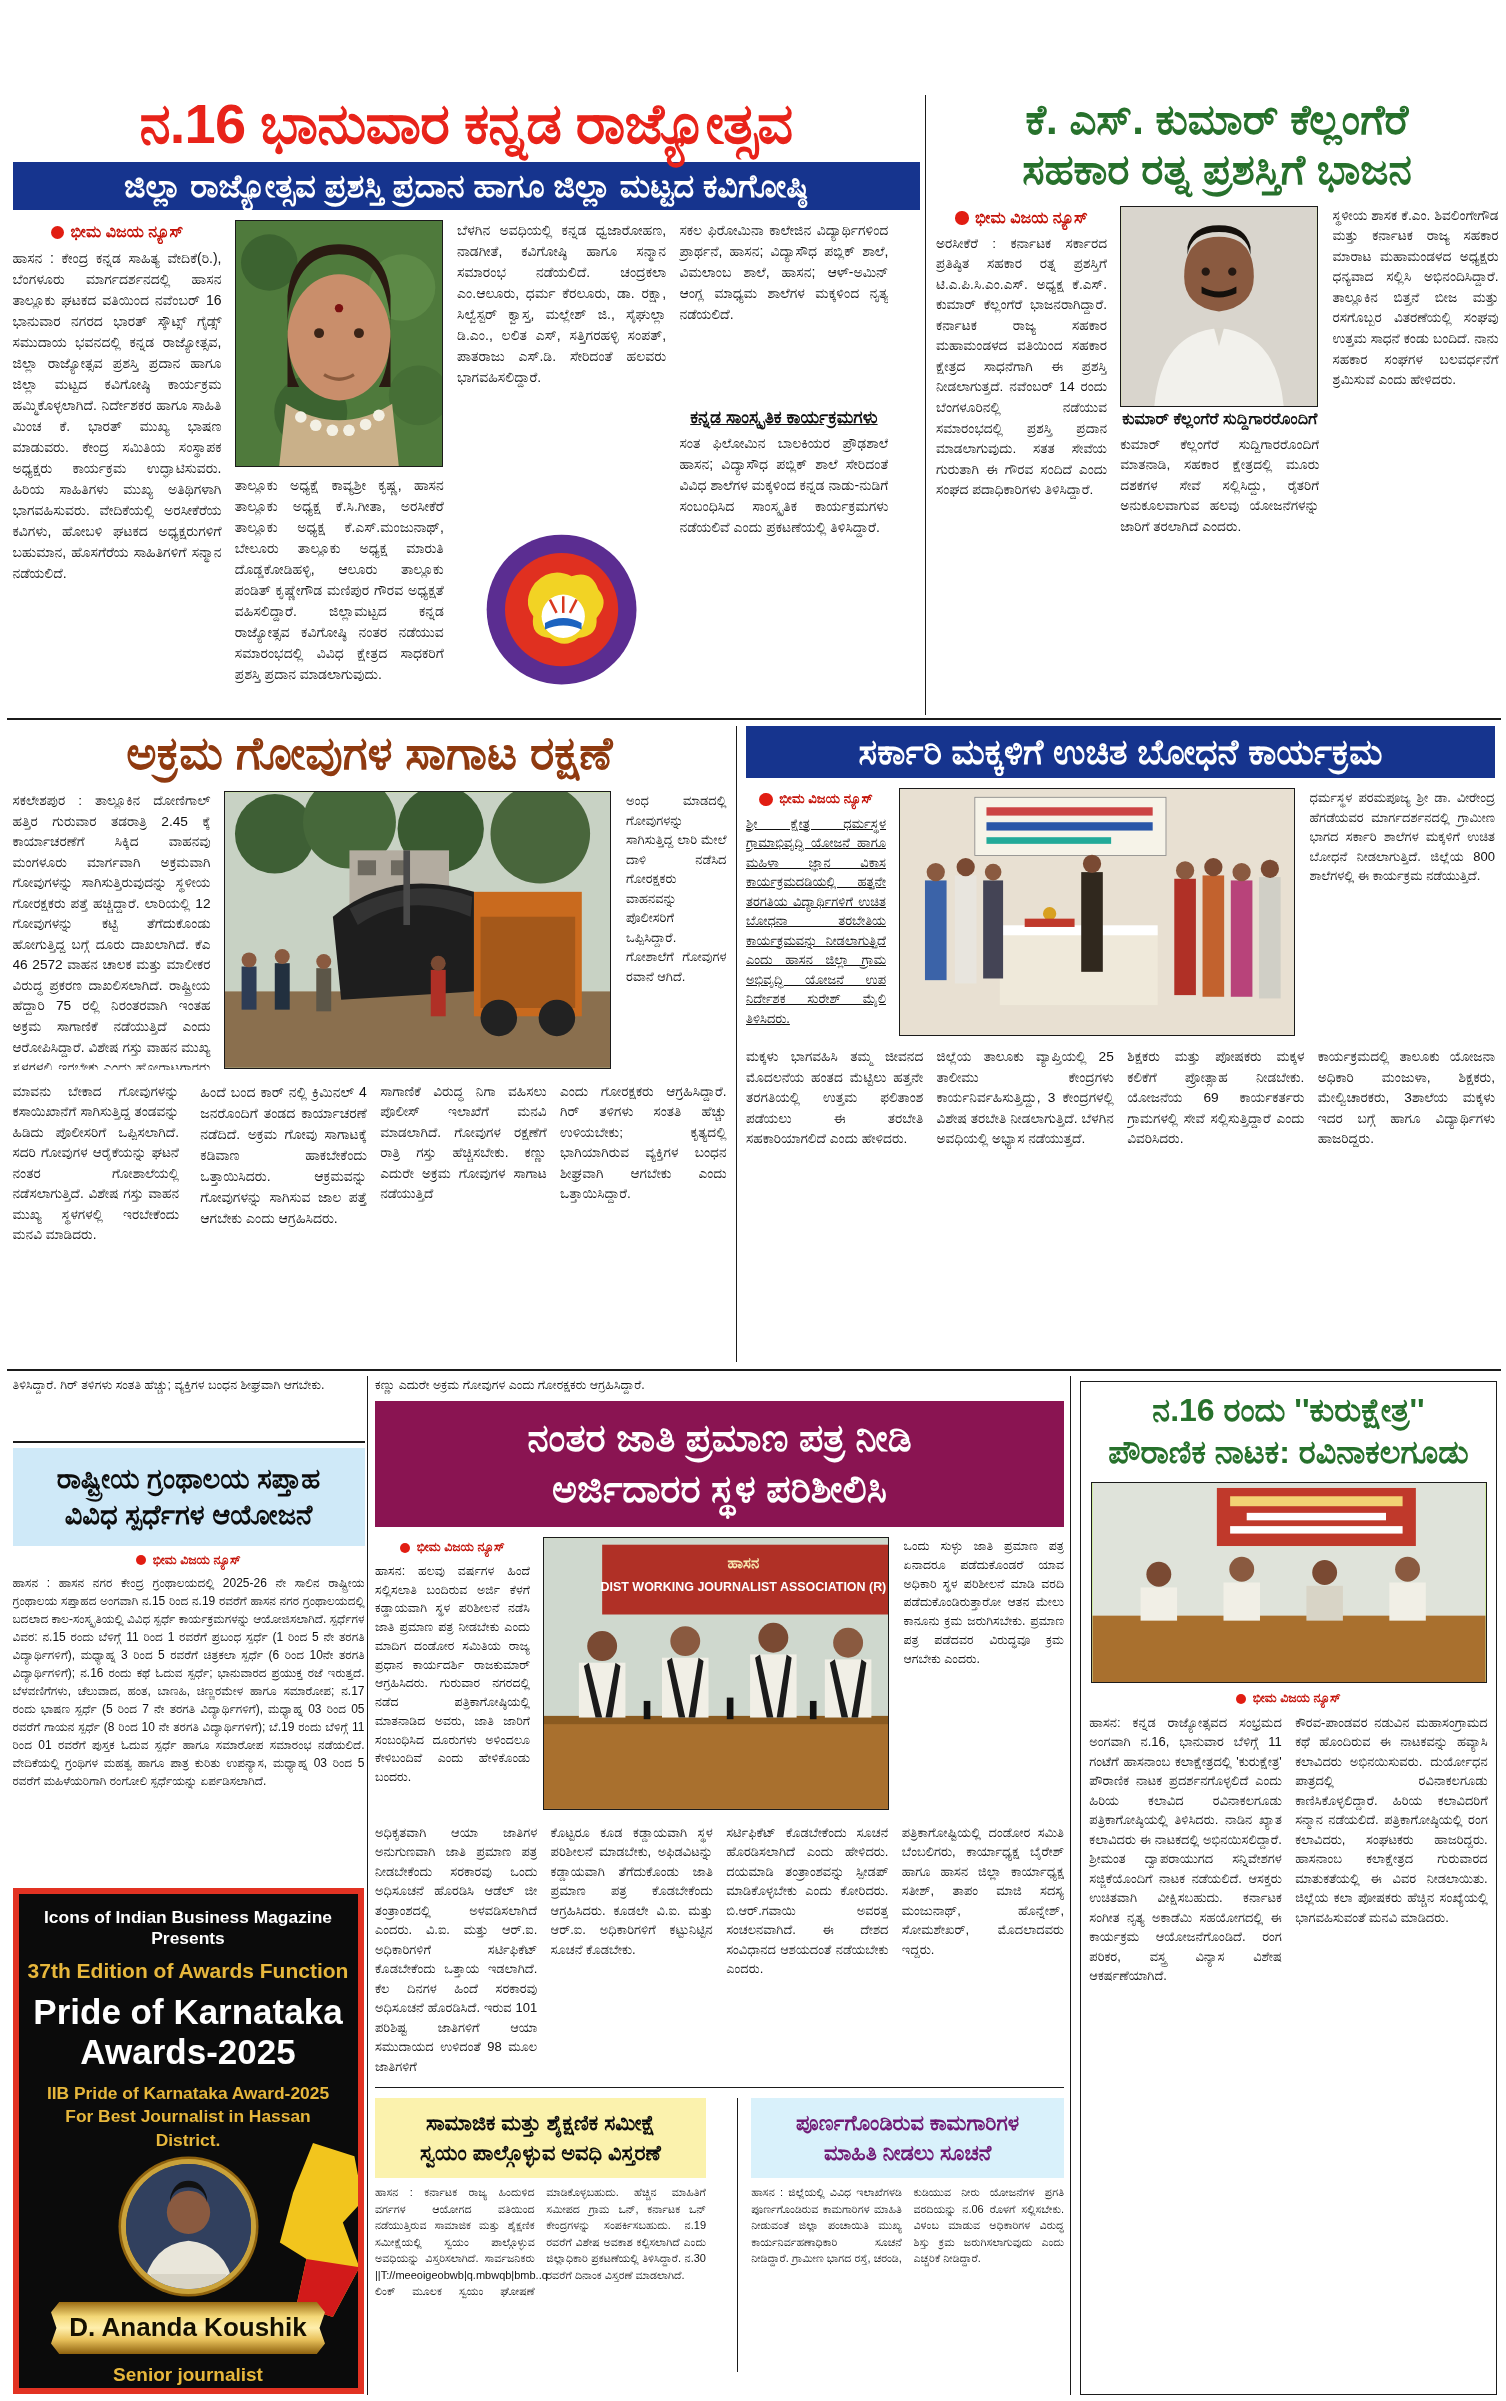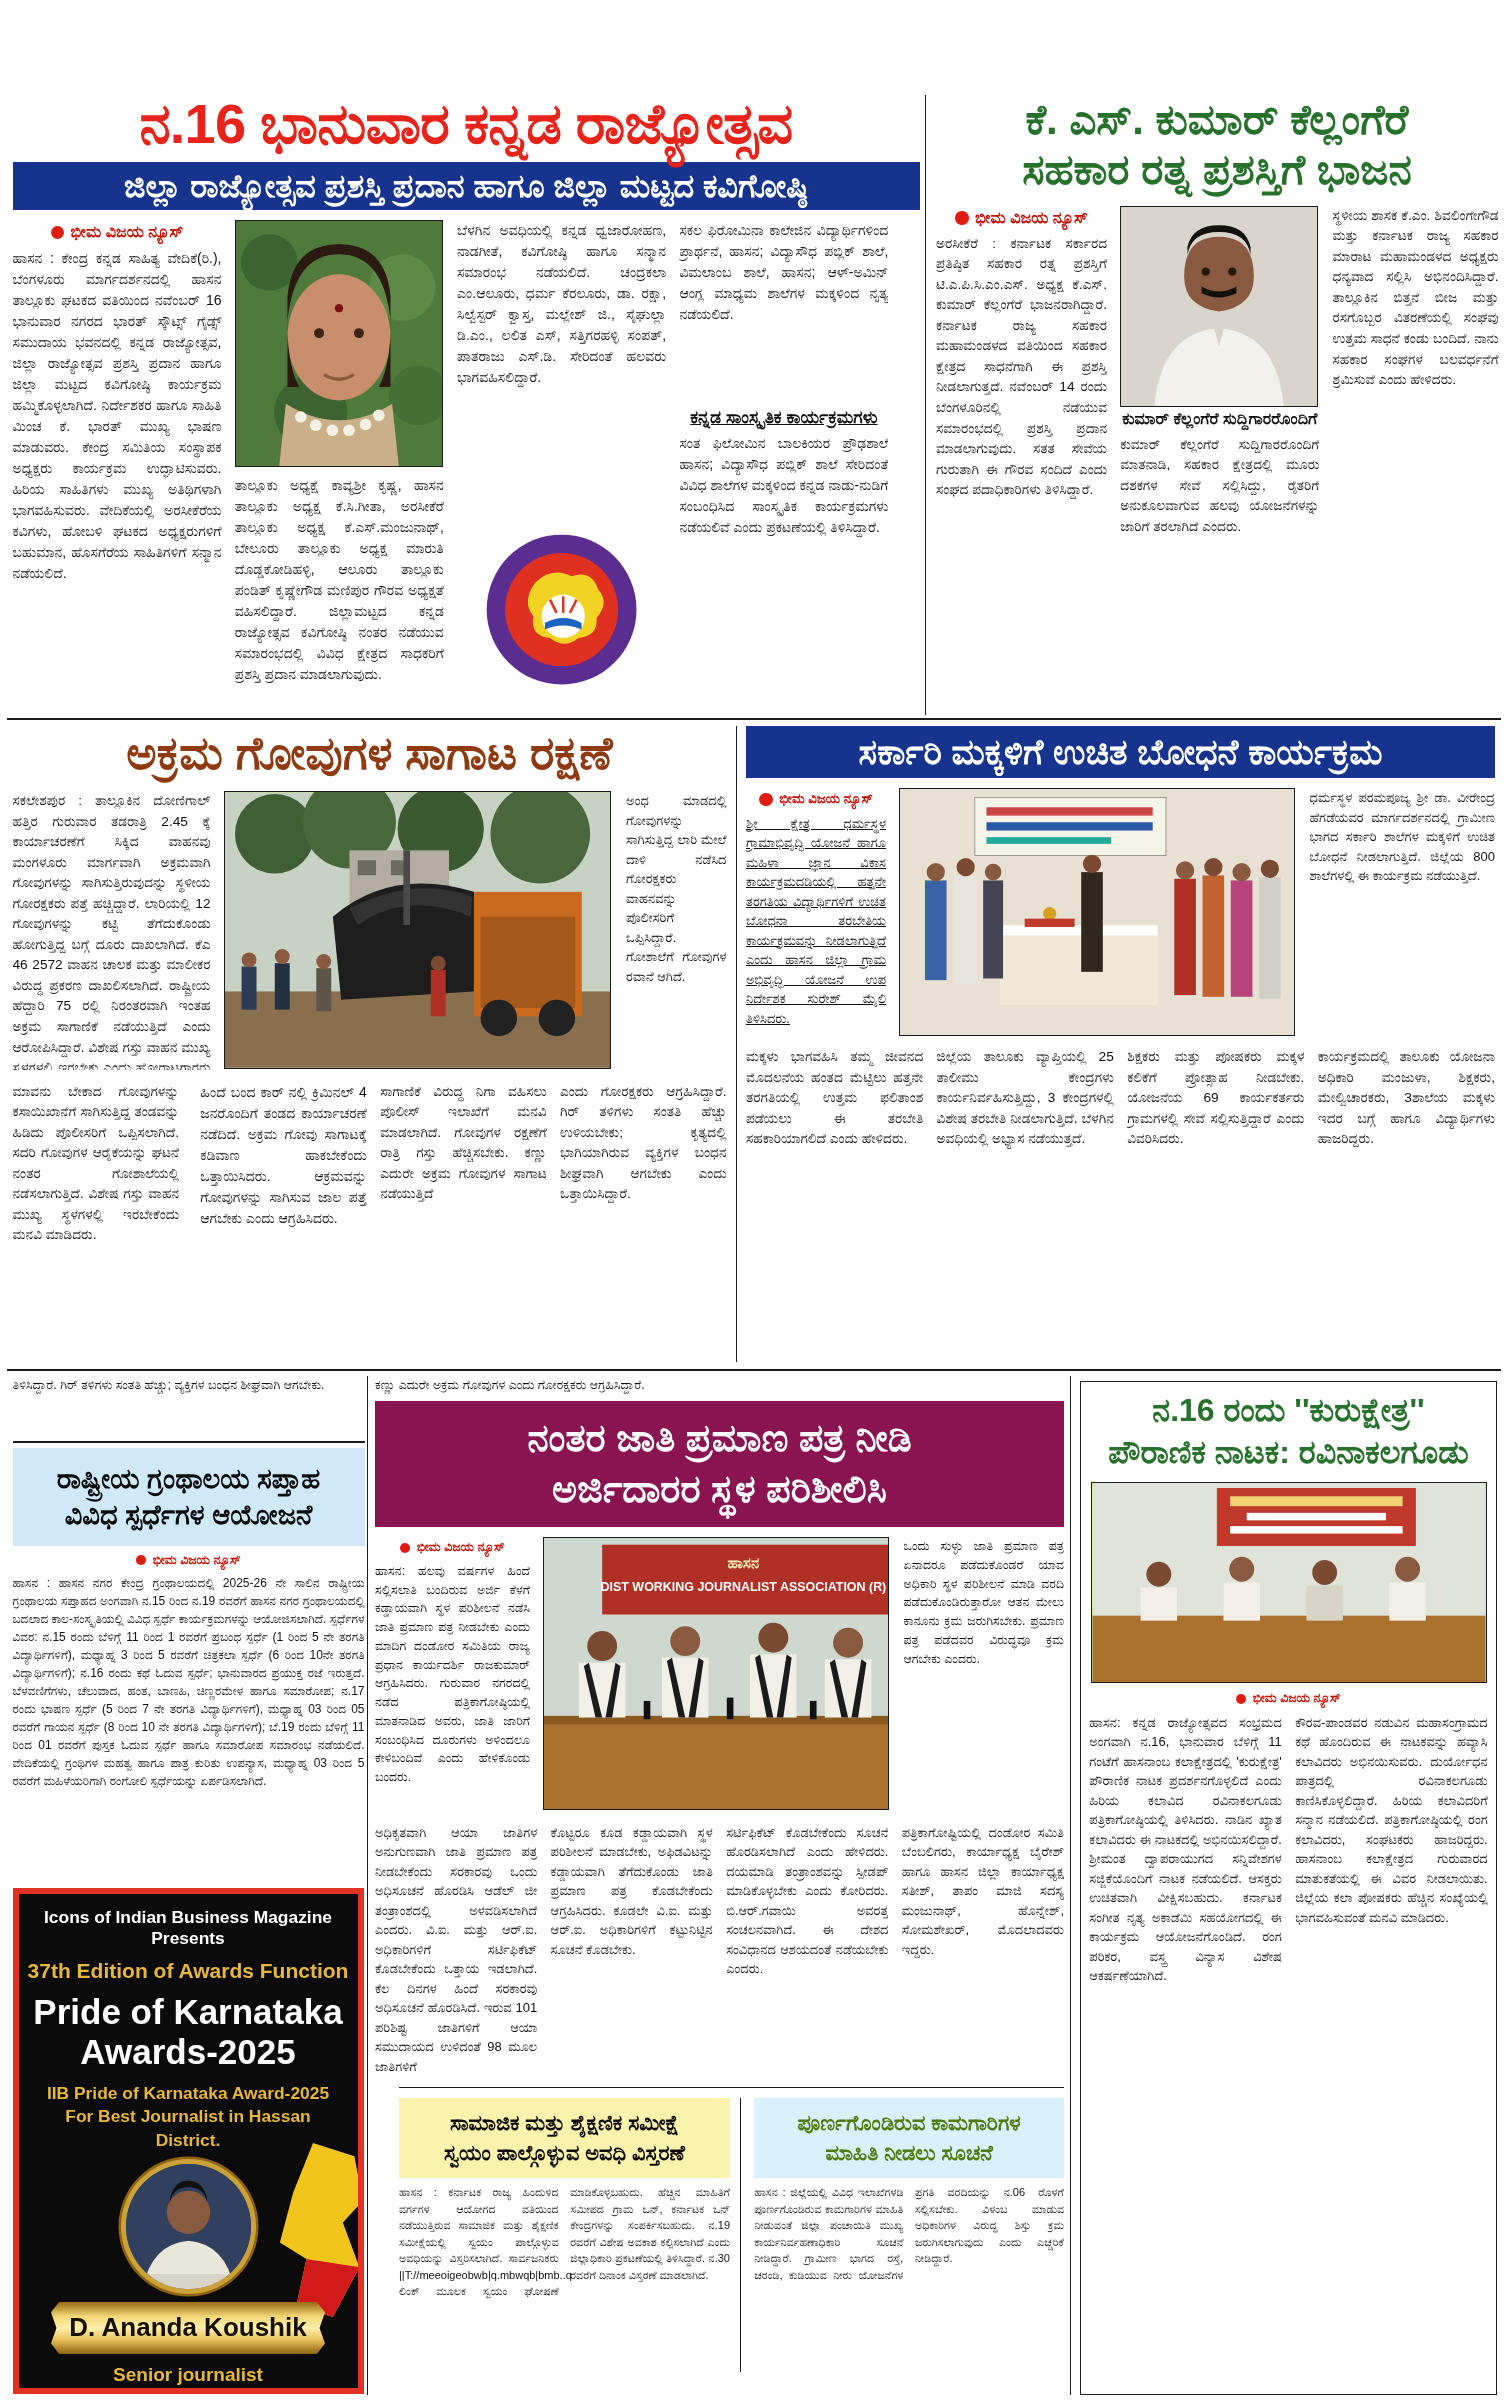--- a/index.html
+++ b/index.html
@@ -357,7 +357,7 @@
       <div class="jtext" style="font-size:13px;">ಪತ್ರಿಕಾಗೋಷ್ಟಿಯಲ್ಲಿ ದಂಡೋರ ಸಮಿತಿ ಬೆಂಬಲಿಗರು, ಕಾರ್ಯಾಧ್ಯಕ್ಷ ಬೈರೇಶ್ ಹಾಗೂ ಹಾಸನ ಜಿಲ್ಲಾ ಕಾರ್ಯಾಧ್ಯಕ್ಷ ಸತೀಶ್, ತಾಪಂ ಮಾಜಿ ಸದಸ್ಯ ಮಂಜುನಾಥ್, ಹೊನ್ನೇಶ್, ಸೋಮಶೇಖರ್, ಮೊದಲಾದವರು ಇದ್ದರು.</div>
     </div>
 
-    <div style="display:flex;gap:10px;margin-top:15px;border-top:1.7px solid #1b1b1b;padding-top:10px;height:274px;margin-left:24px;">
+    <div style="display:flex;gap:31px;margin-top:15px;border-top:1.7px solid #1b1b1b;padding-top:10px;height:274px;">
       <div style="width:331px;flex:0 0 auto;">
         <div class="yellowbox" style="height:80px;">
           <span>ಸಾಮಾಜಿಕ ಮತ್ತು ಶೈಕ್ಷಣಿಕ ಸಮೀಕ್ಷೆ</span>

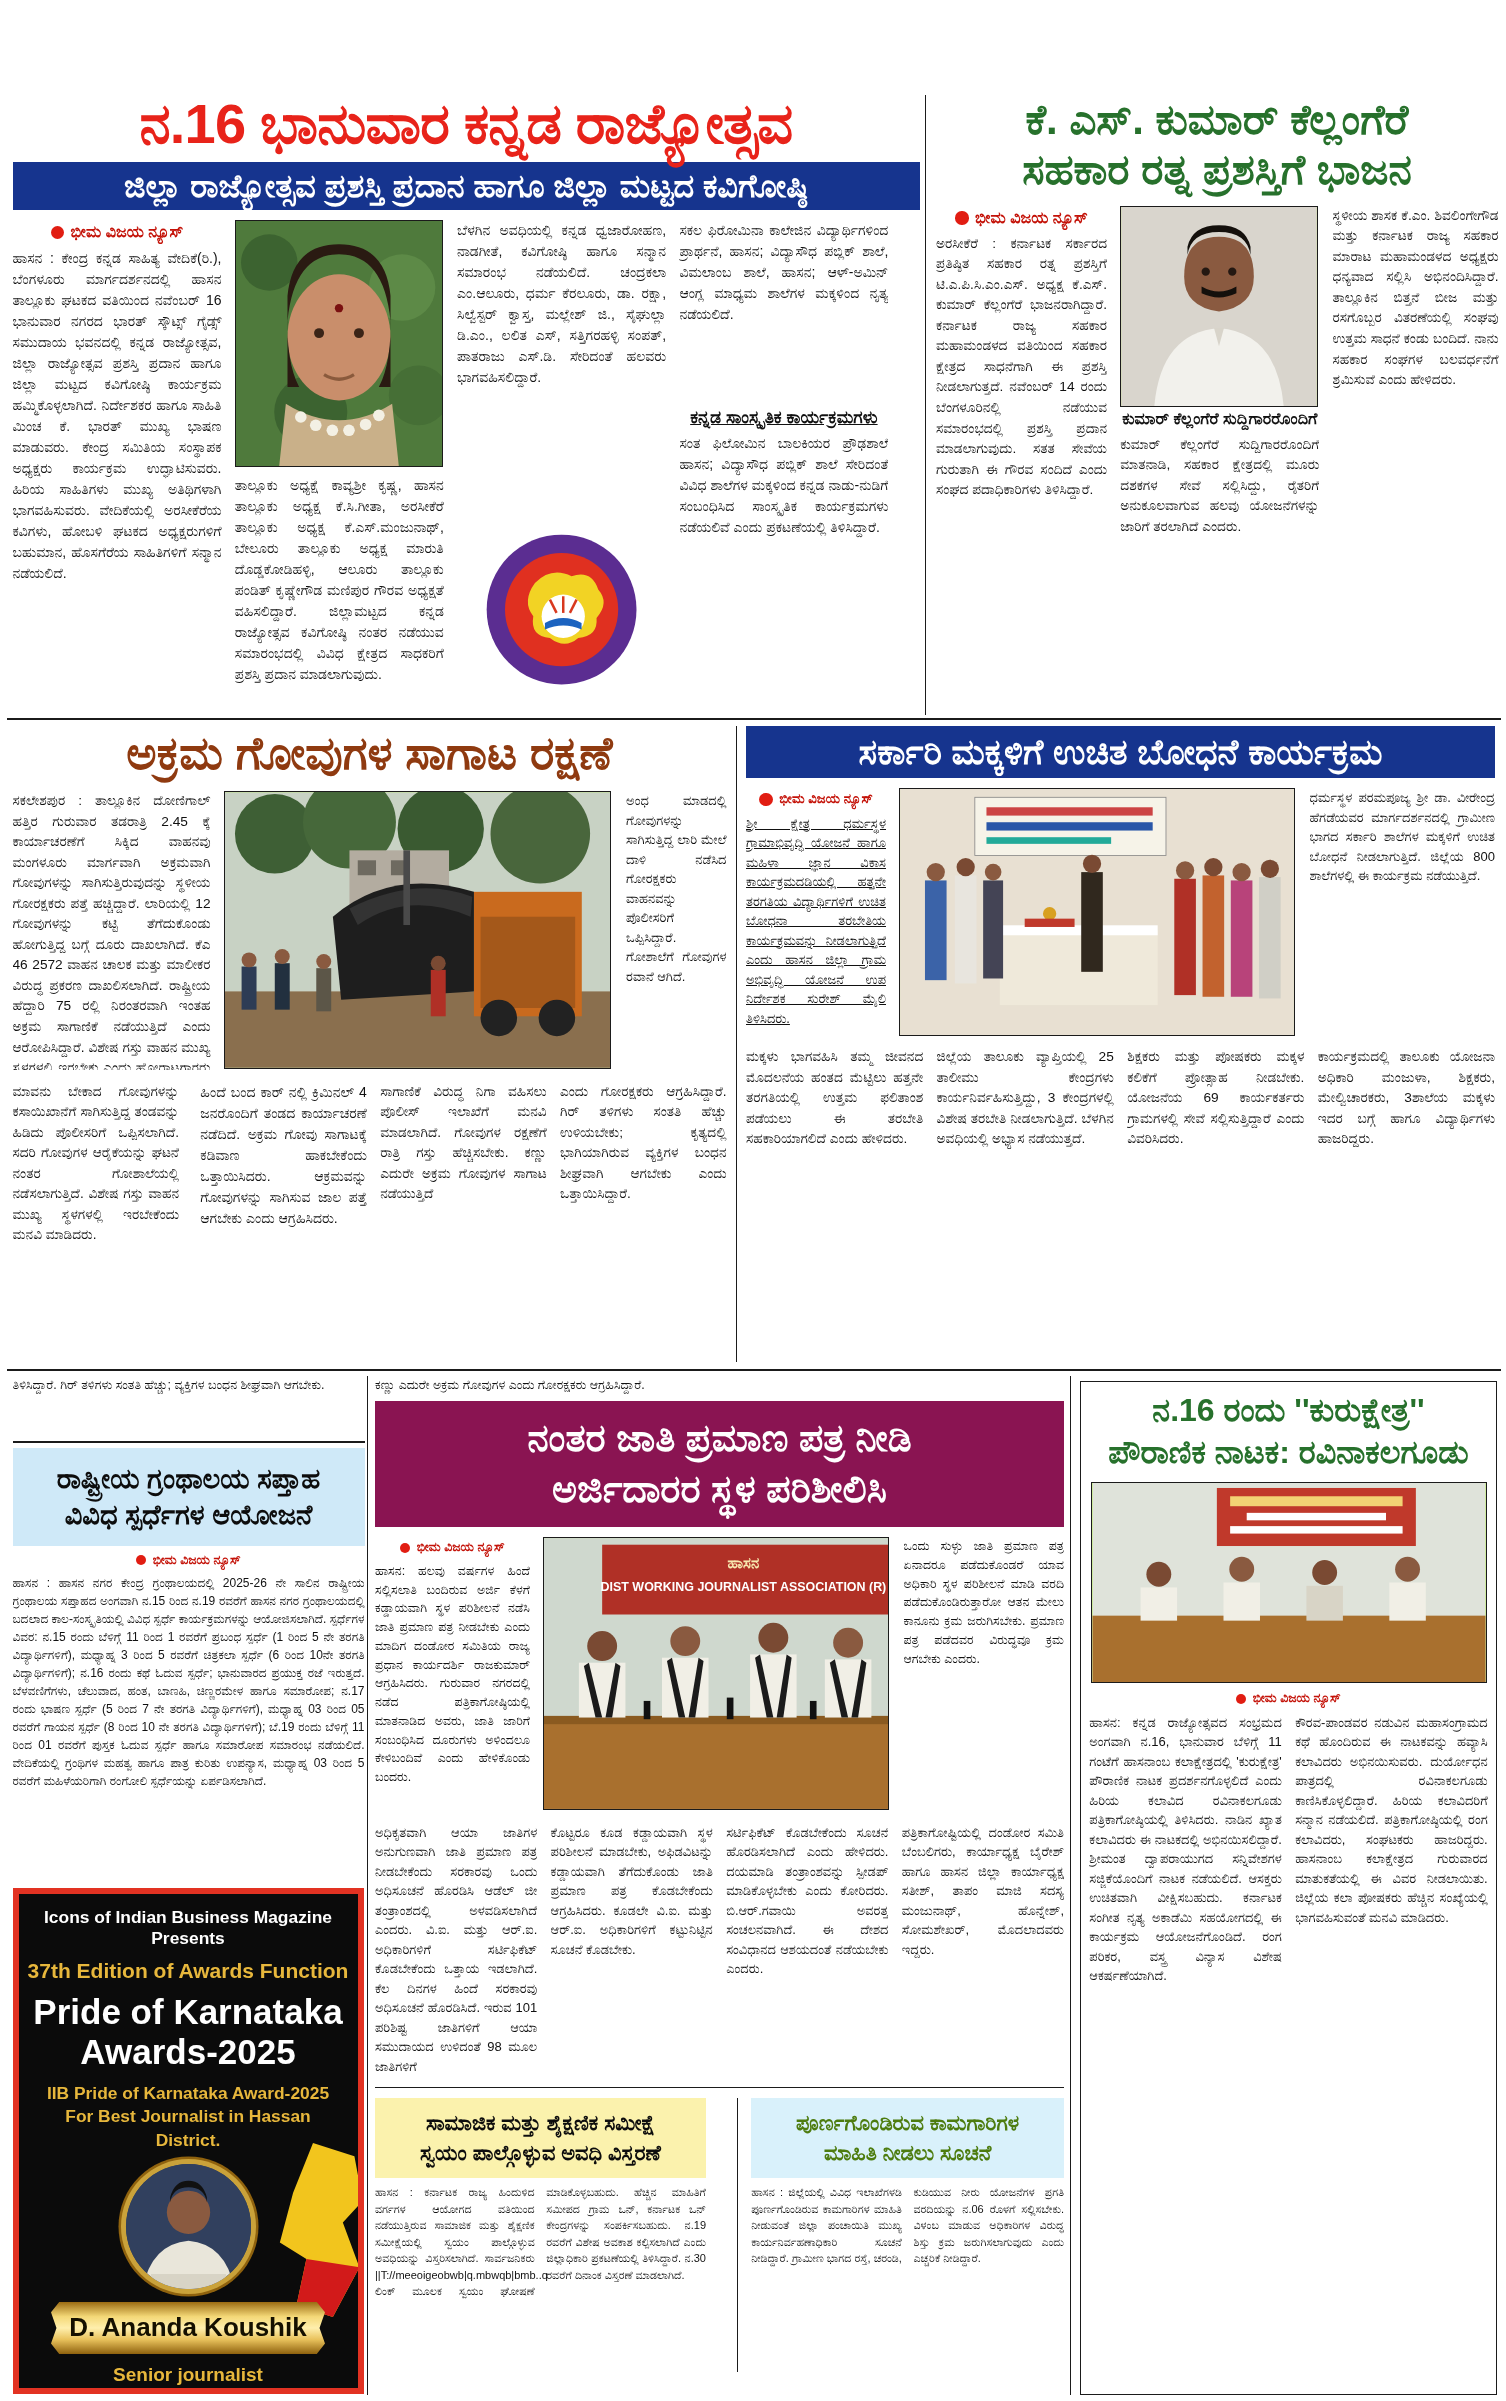--- a/index.html
+++ b/index.html
@@ -25,7 +25,7 @@
   .magentabox{background:#8a1452;color:#fff;font-size:38px;font-weight:bold;line-height:1.35;display:flex;flex-direction:column;align-items:center;justify-content:center;}
   .lightbluebox{background:#cfe9f8;color:#0d0d0d;font-size:27.4px;font-weight:bold;line-height:1.3;display:flex;flex-direction:column;align-items:center;justify-content:center;}
   .yellowbox{background:#fbf2ad;color:#0d0d0d;font-size:21px;font-weight:bold;line-height:1.4;display:flex;flex-direction:column;align-items:center;justify-content:center;}
-  .cyanbox{background:#d9f1fb;color:#4d7c0f;font-size:21px;font-weight:bold;line-height:1.4;display:flex;flex-direction:column;align-items:center;justify-content:center;}
+  .cyanbox{background:#d9f1fb;color:#701a75;font-size:21px;font-weight:bold;line-height:1.4;display:flex;flex-direction:column;align-items:center;justify-content:center;}
   .headline-green2{color:#27712c;font-size:32px;line-height:1.3;}
   .sect-head{font-weight:bold;text-decoration:underline;font-size:17.4px;text-align:center;margin:8.3px 0 5px 0;}
   .caption{font-weight:bold;font-size:16px;text-align:center;margin-top:3.3px;}

